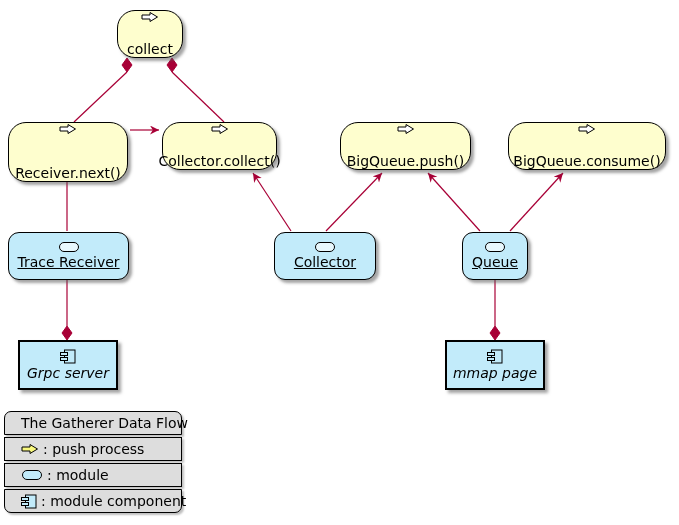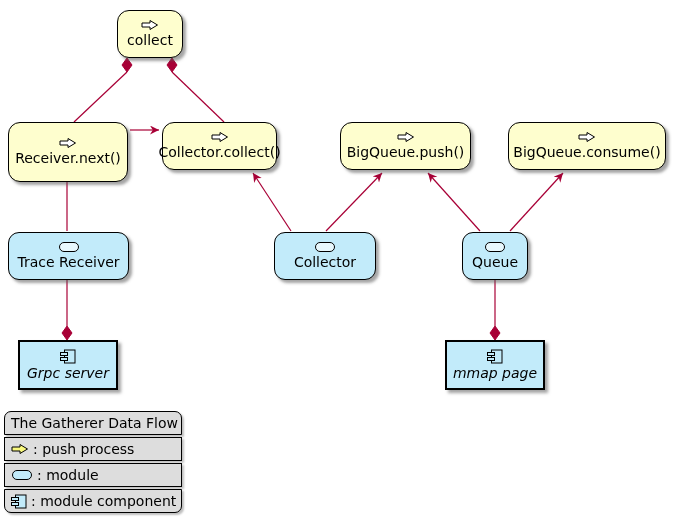--- a/index.html
+++ b/index.html
@@ -27,7 +27,7 @@
     white-space:nowrap;
   }
   .node .label{display:block;}
-  .process{background:var(--process-fill);border-radius:12px;}
+  .process{background:var(--process-fill);border-radius:18px;justify-content:space-between;}
   .module{background:var(--module-fill);border-radius:11px;}
   .component{background:var(--module-fill);border-radius:0;border-width:2px;font-style:italic;}
   .icon{display:inline-flex;align-items:center;justify-content:center;}

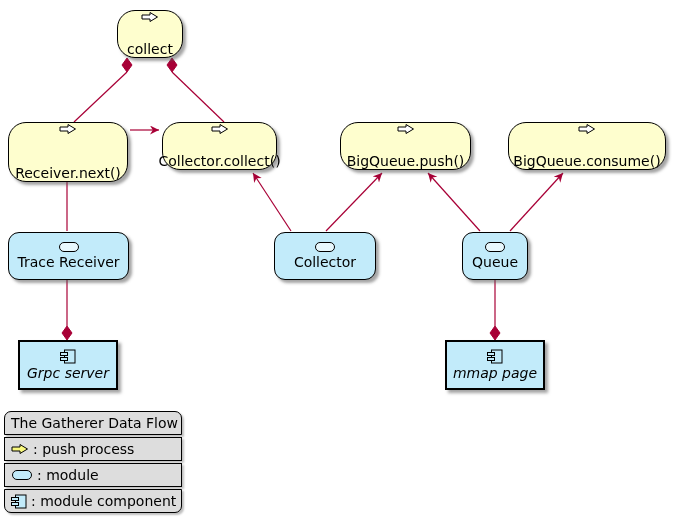--- a/index.html
+++ b/index.html
@@ -28,7 +28,7 @@
   }
   .node .label{display:block;}
   .process{background:var(--process-fill);border-radius:18px;justify-content:space-between;}
-  .module{background:var(--module-fill);border-radius:11px;}
+  .module{background:var(--module-fill);border-radius:11px;text-decoration:underline;}
   .component{background:var(--module-fill);border-radius:0;border-width:2px;font-style:italic;}
   .icon{display:inline-flex;align-items:center;justify-content:center;}
   .icon svg{display:block;}

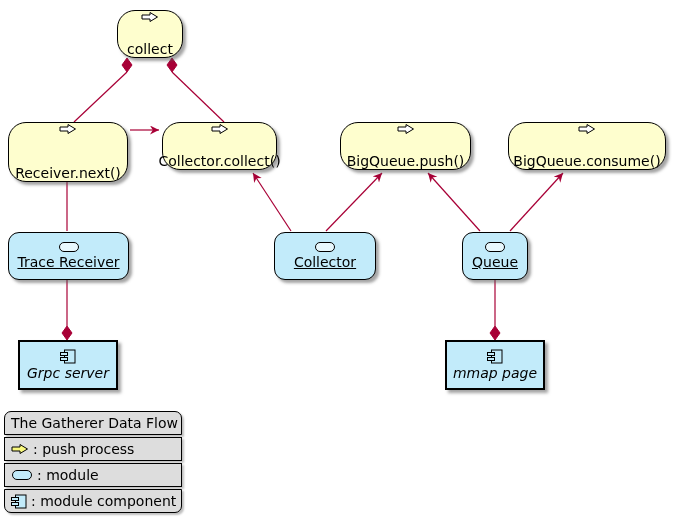--- a/index.html
+++ b/index.html
@@ -38,7 +38,7 @@
     box-sizing:border-box;
     background:var(--legend-fill);
     border:1px solid var(--border);
-    padding:3px 6px;
+    padding:3px 16px;
     margin-bottom:2px;
     font-size:14px;
     display:flex;align-items:center;gap:4px;

